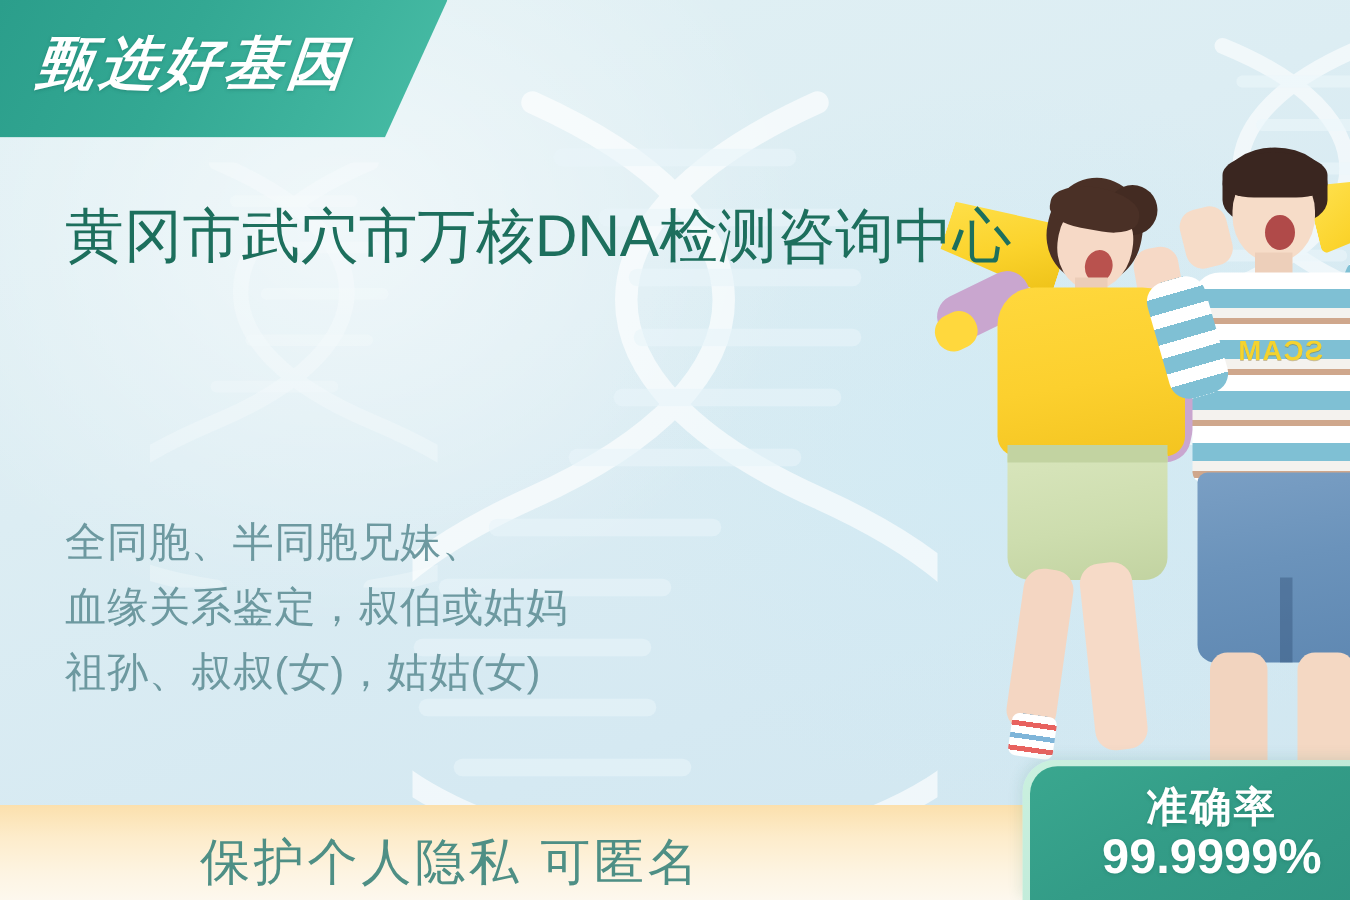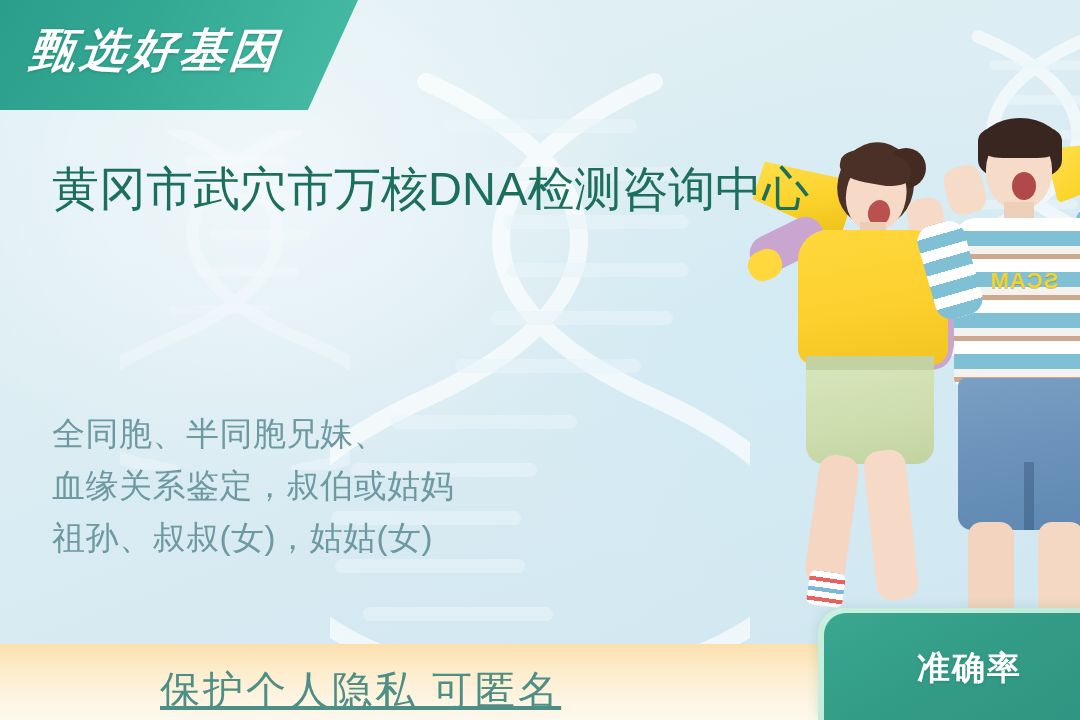--- a/index.html
+++ b/index.html
@@ -288,7 +288,6 @@
     color: #4e8f85;
     letter-spacing: 3px;
     white-space: nowrap;
-    text-decoration: underline;
   }
 </style>
 </head>

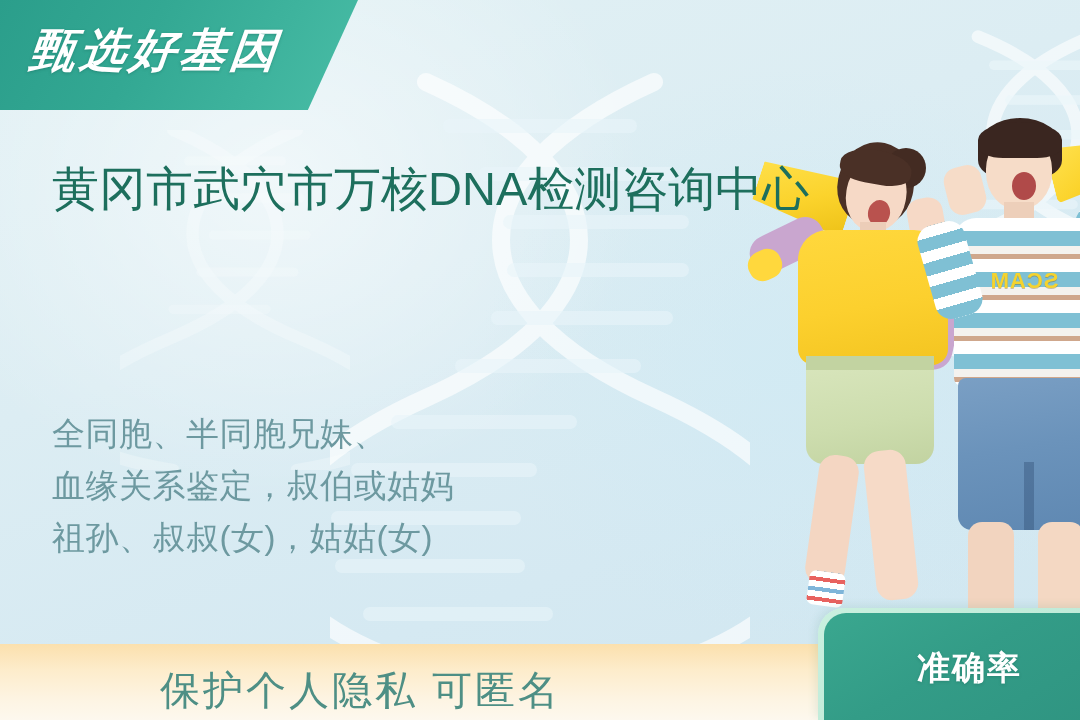--- a/index.html
+++ b/index.html
@@ -406,6 +406,7 @@
   <div class="accuracy">
     <div class="accuracy-inner">
       <div class="accuracy-label">准确率</div>
+      <div class="accuracy-value">99.9999%</div>
     </div>
   </div>
 

